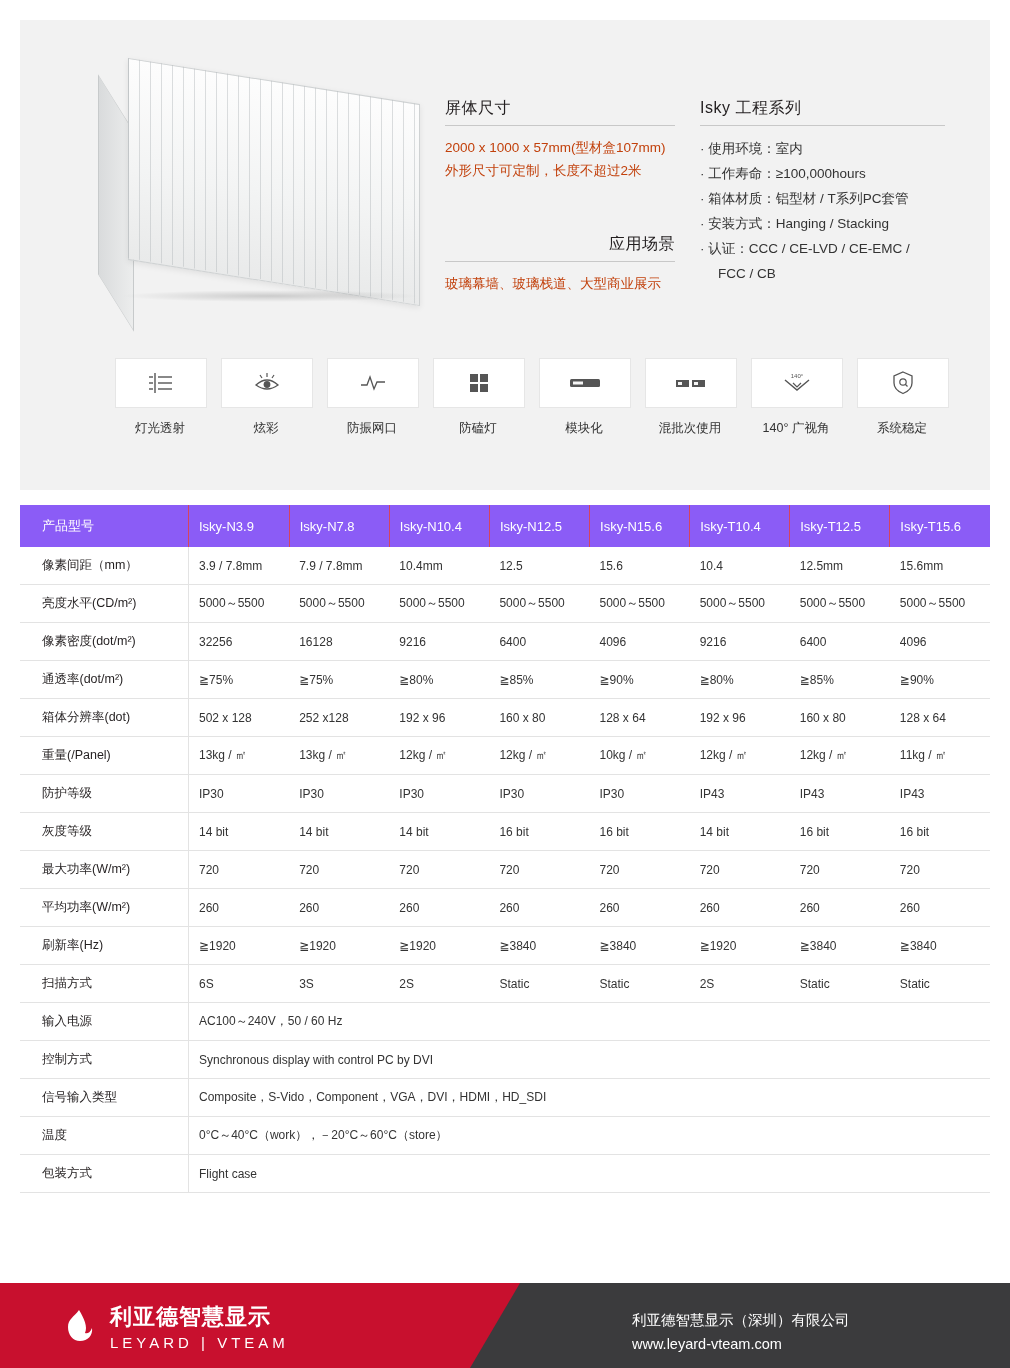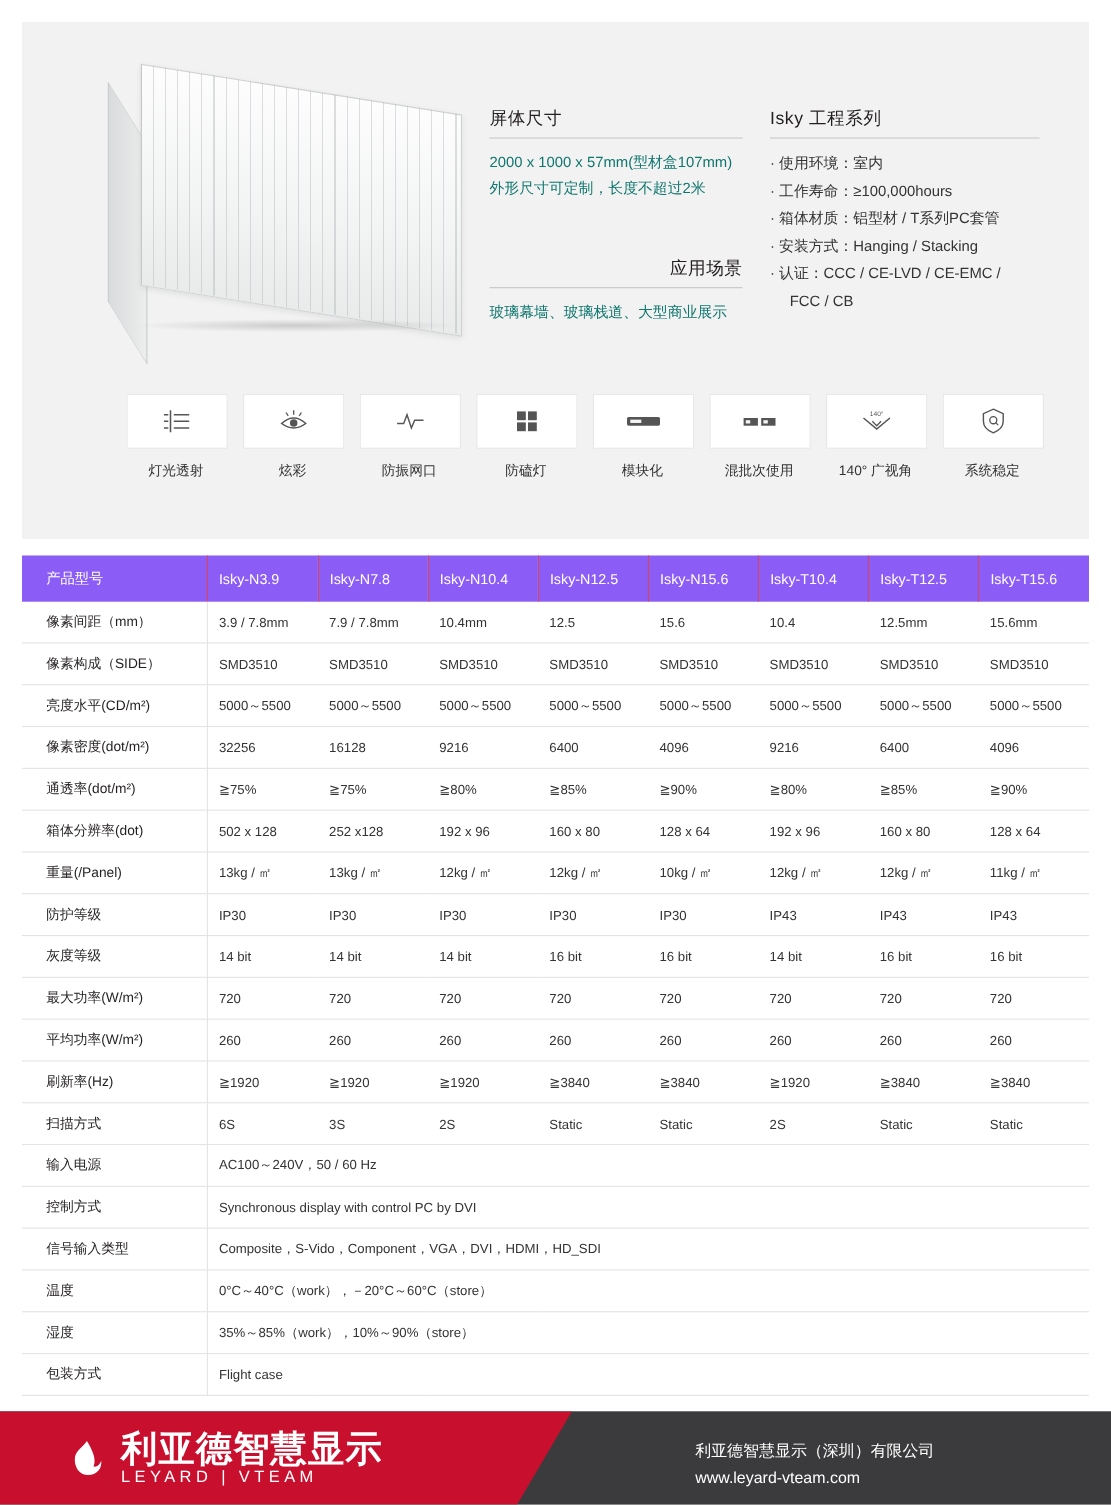--- a/index.html
+++ b/index.html
@@ -53,7 +53,7 @@
     margin-bottom:10px;letter-spacing:.5px;
   }
   .sec-title.wide{width:245px;}
-  .spec-line{font-size:13.5px;line-height:23px;color:#0f766e;}
+  .spec-line{font-size:13.5px;line-height:23px;color:#c2410c;}
   .spec-col .sec-title{width:230px;}
   .app-title{margin-top:52px;text-align:right;}
   .bullet{font-size:13.5px;line-height:25px;color:#333;}

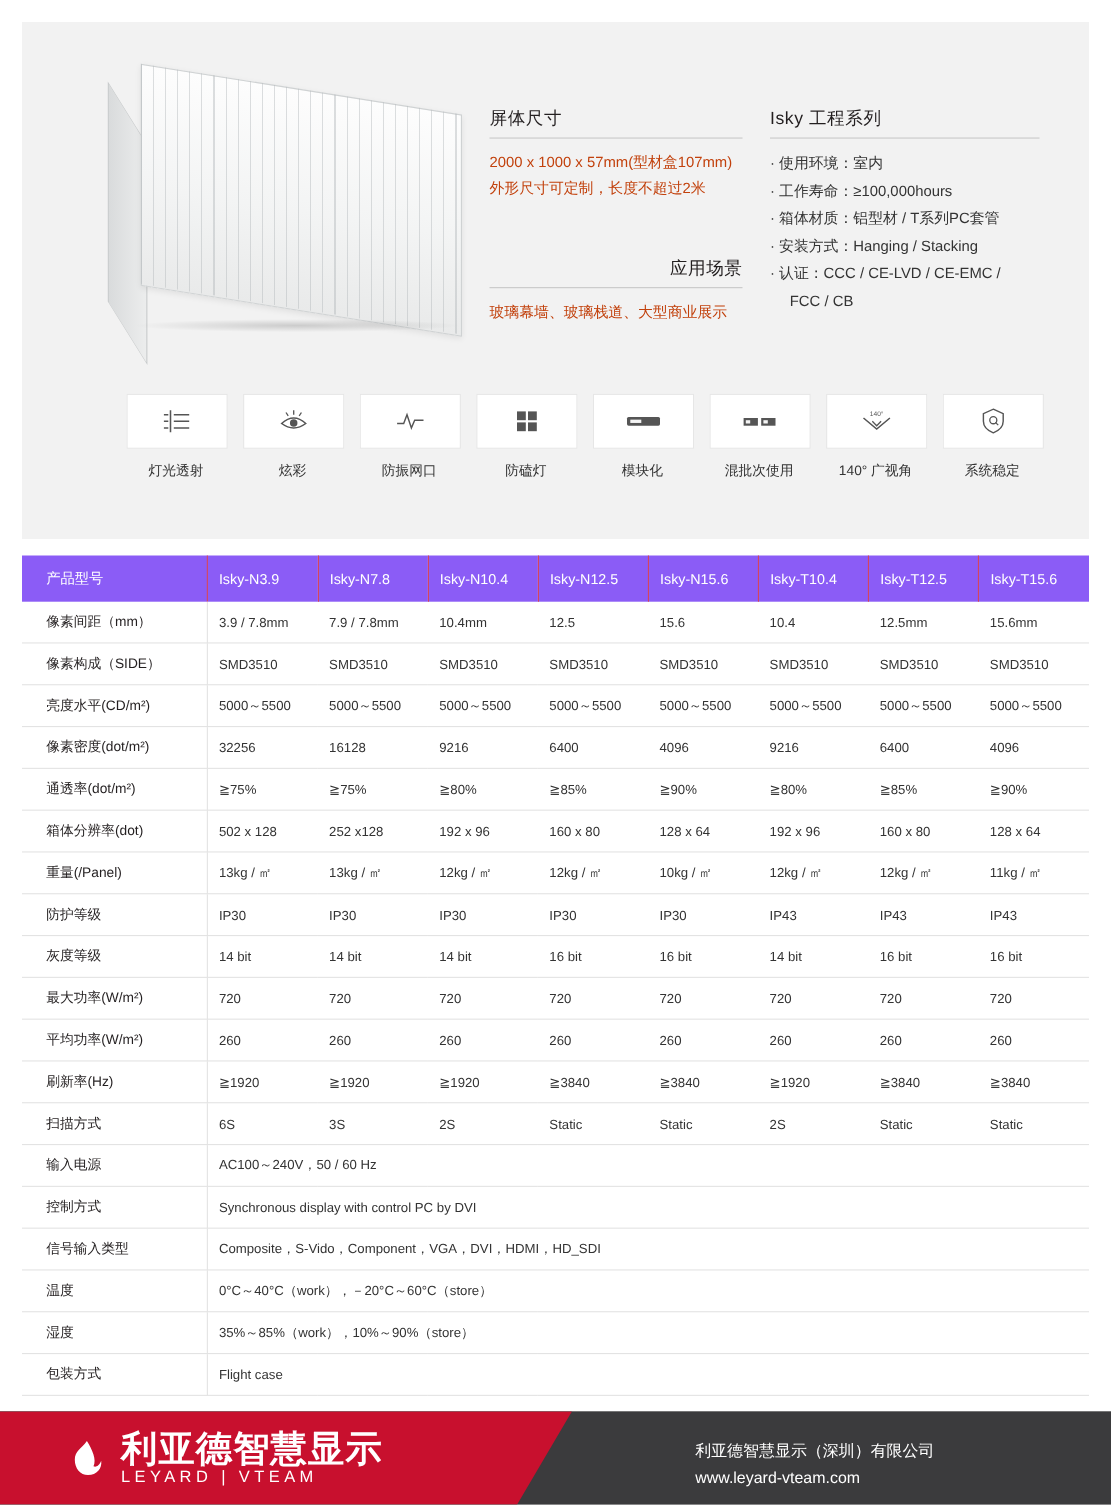--- a/index.html
+++ b/index.html
@@ -265,17 +265,6 @@
             <td>15.6mm</td>
           </tr>
         <tr>
-            <td class="first">像素构成（SIDE）</td>
-            <td>SMD3510</td>
-            <td>SMD3510</td>
-            <td>SMD3510</td>
-            <td>SMD3510</td>
-            <td>SMD3510</td>
-            <td>SMD3510</td>
-            <td>SMD3510</td>
-            <td>SMD3510</td>
-          </tr>
-        <tr>
             <td class="first">亮度水平(CD/m²)</td>
             <td>5000～5500</td>
             <td>5000～5500</td>

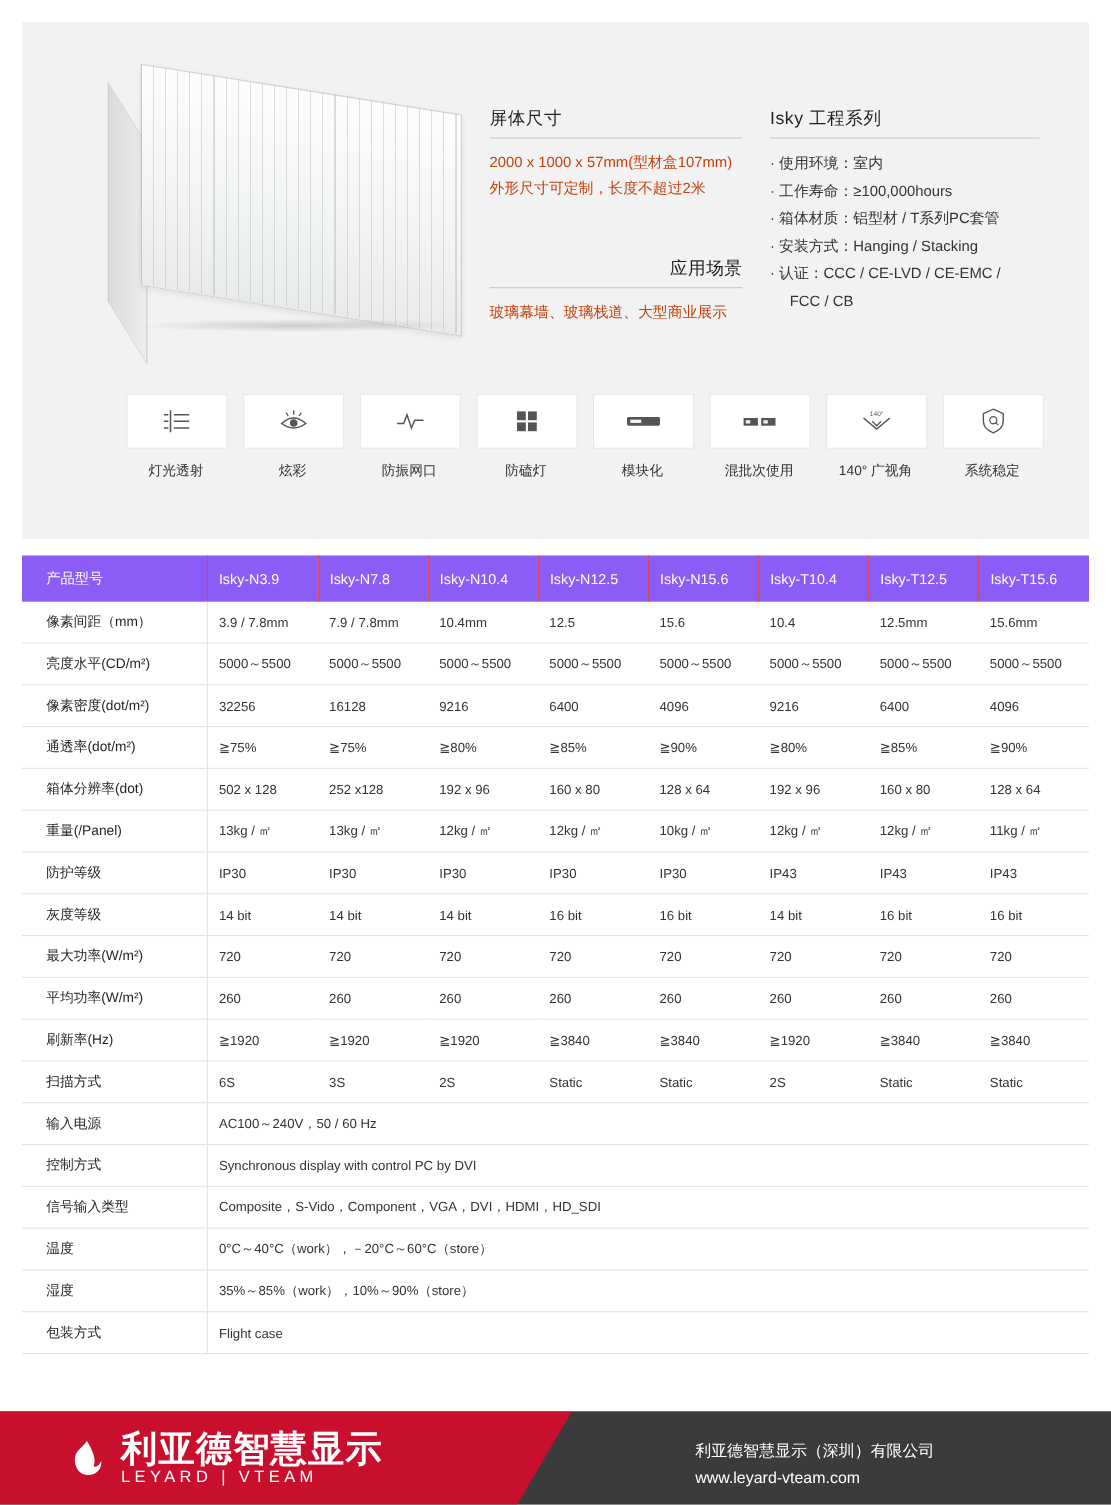--- a/index.html
+++ b/index.html
@@ -403,10 +403,6 @@
             <td colspan="8">0°C～40°C（work），－20°C～60°C（store）</td>
           </tr>
         <tr>
-            <td class="first">湿度</td>
-            <td colspan="8">35%～85%（work），10%～90%（store）</td>
-          </tr>
-        <tr>
             <td class="first">包装方式</td>
             <td colspan="8">Flight case</td>
           </tr>

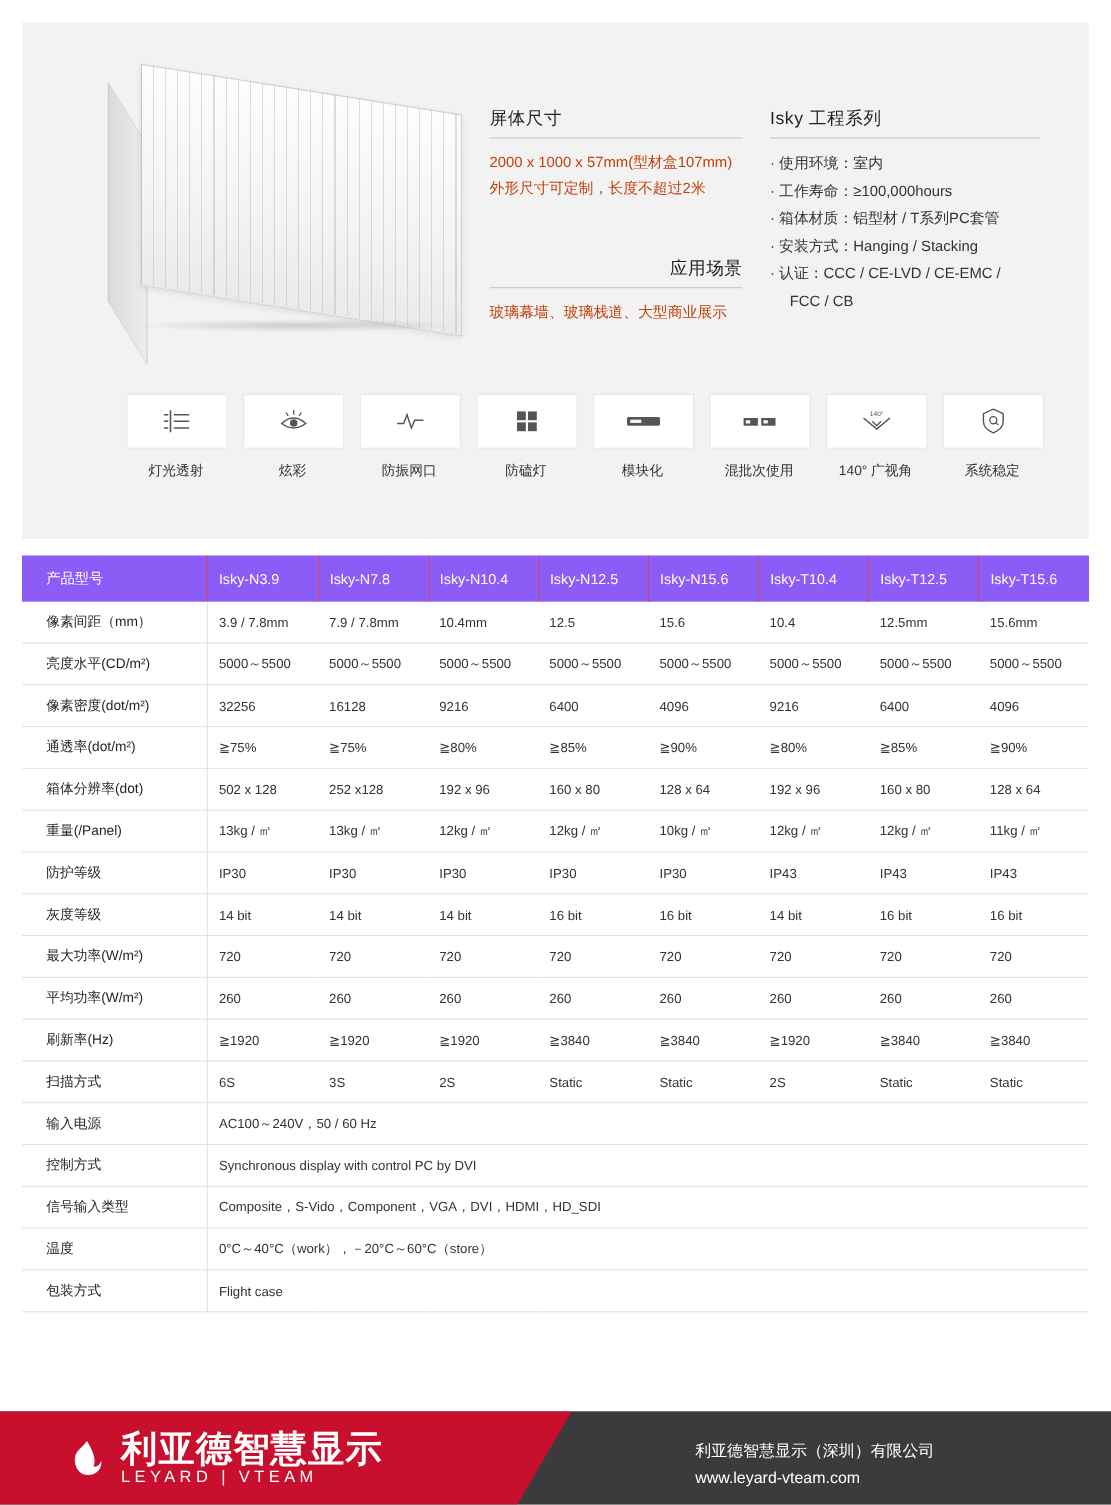--- a/index.html
+++ b/index.html
@@ -98,7 +98,7 @@
   .footer-dark{position:absolute;left:0;top:0;width:1010px;height:85px;background:#3b3b3d;z-index:0;}
   .footer-red{z-index:1;clip-path:polygon(0 0,520px 0,470px 85px,0 85px);}
   .brand{position:absolute;left:110px;top:20px;z-index:2;color:#fff;}
-  .brand-cn{font-size:33px;font-weight:bold;letter-spacing:1px;line-height:28px;}
+  .brand-cn{font-size:22px;font-weight:bold;letter-spacing:1px;line-height:28px;}
   .brand-en{font-size:15px;letter-spacing:4px;margin-top:3px;}
   .flame{position:absolute;left:62px;top:26px;width:34px;height:34px;z-index:2;}
   .f-right{position:absolute;left:632px;top:25px;z-index:2;color:#fff;font-size:14.5px;line-height:24px;}

